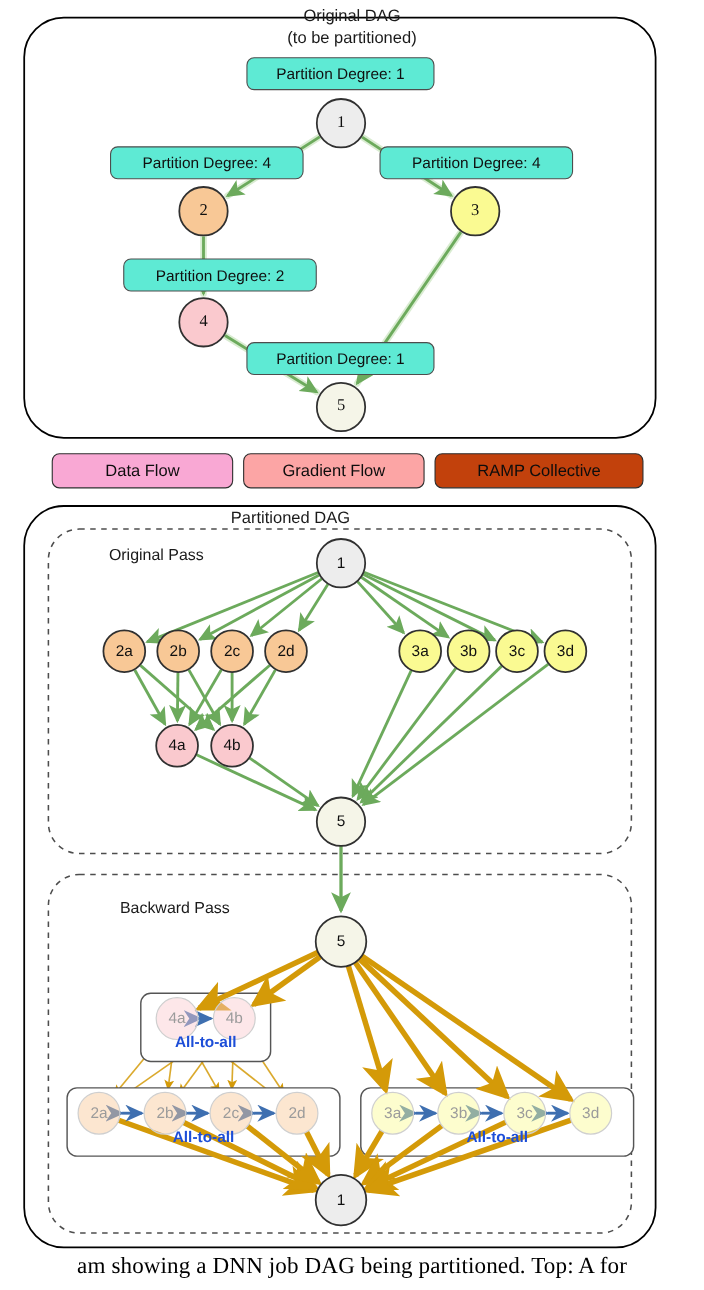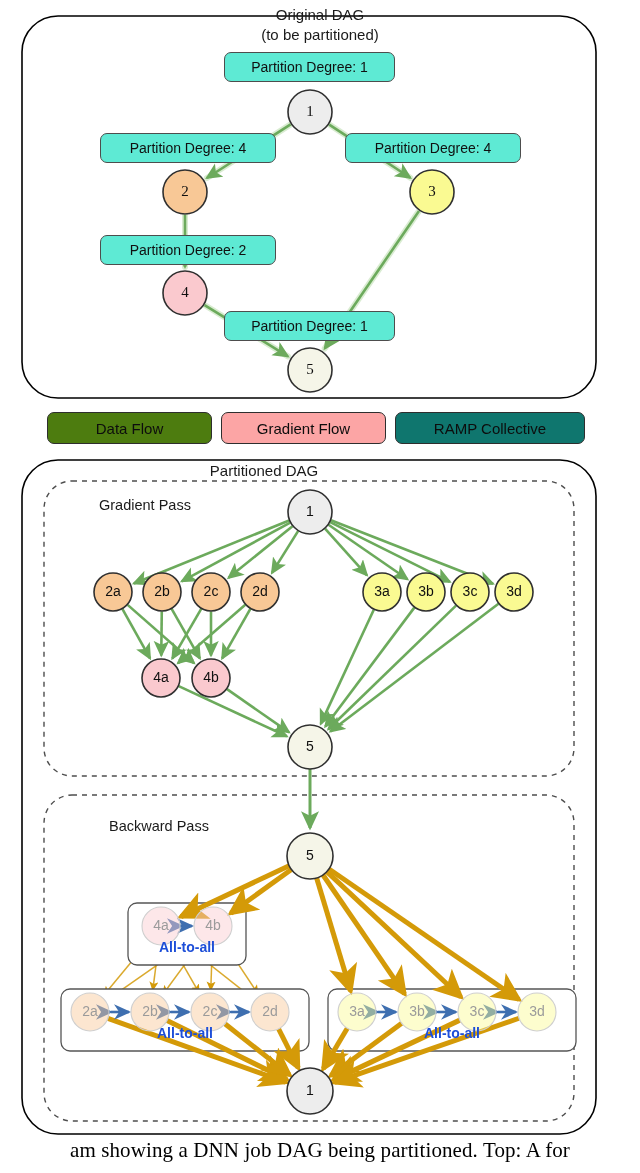--- a/index.html
+++ b/index.html
@@ -261,7 +261,7 @@
       <div class="pd-box" style="left: 224px; top: 52px; width: 171px;">Partition Degree: 1</div>
       <div class="pd-box" style="left: 100px; top: 133px; width: 176px;">Partition Degree: 4</div>
       <div class="pd-box" style="left: 345px; top: 133px; width: 176px;">Partition Degree: 4</div>
-      <div class="pd-box" style="left: 100px; top: 235px; width: 176px;">Partition Degree: 2</div>
+      <div class="pd-box" style="left: 112px; top: 235px; width: 176px;">Partition Degree: 2</div>
       <div class="pd-box" style="left: 224px; top: 311px; width: 171px;">Partition Degree: 1</div>
     </div>
   <div id="legend-layer">

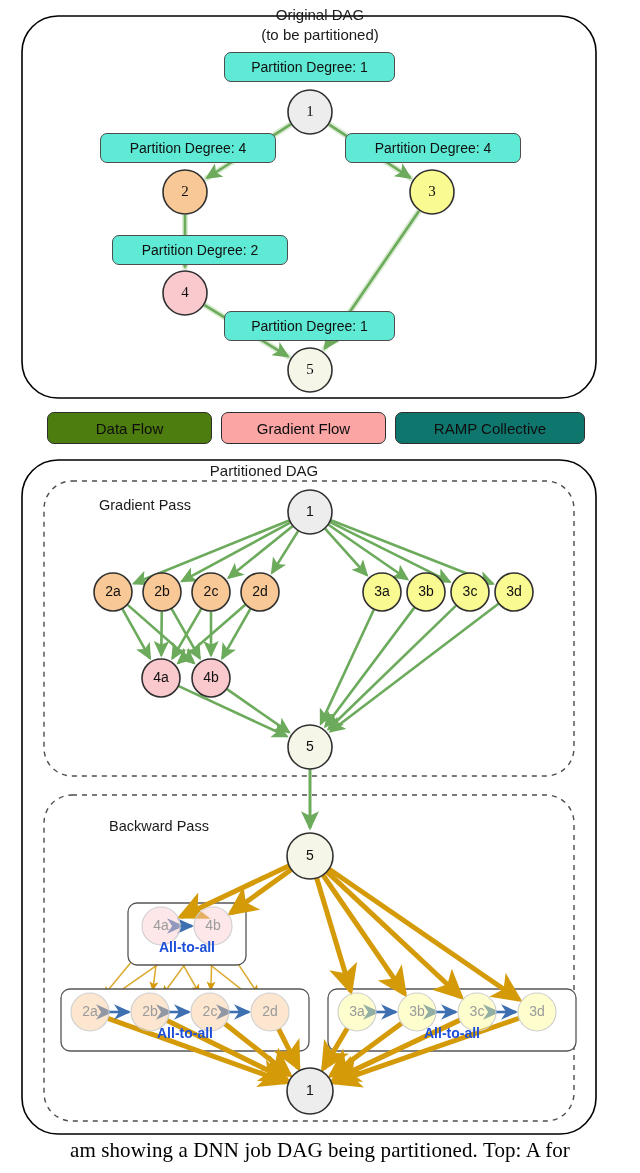--- a/index.html
+++ b/index.html
@@ -265,7 +265,7 @@
       <div class="pd-box" style="left: 224px; top: 311px; width: 171px;">Partition Degree: 1</div>
     </div>
   <div id="legend-layer">
-      <div class="legend-box" style="left: 47px; top: 412px; width: 165px; background: #4d7c0f;">Data Flow</div>
+      <div class="legend-box" style="left: 47px; top: 412px; width: 165px; background: #f9a8d4;">Data Flow</div>
       <div class="legend-box" style="left: 221px; top: 412px; width: 165px; background: #fca5a5;">Gradient Flow</div>
       <div class="legend-box" style="left: 395px; top: 412px; width: 190px; background: #0f766e;">RAMP Collective</div>
     </div>

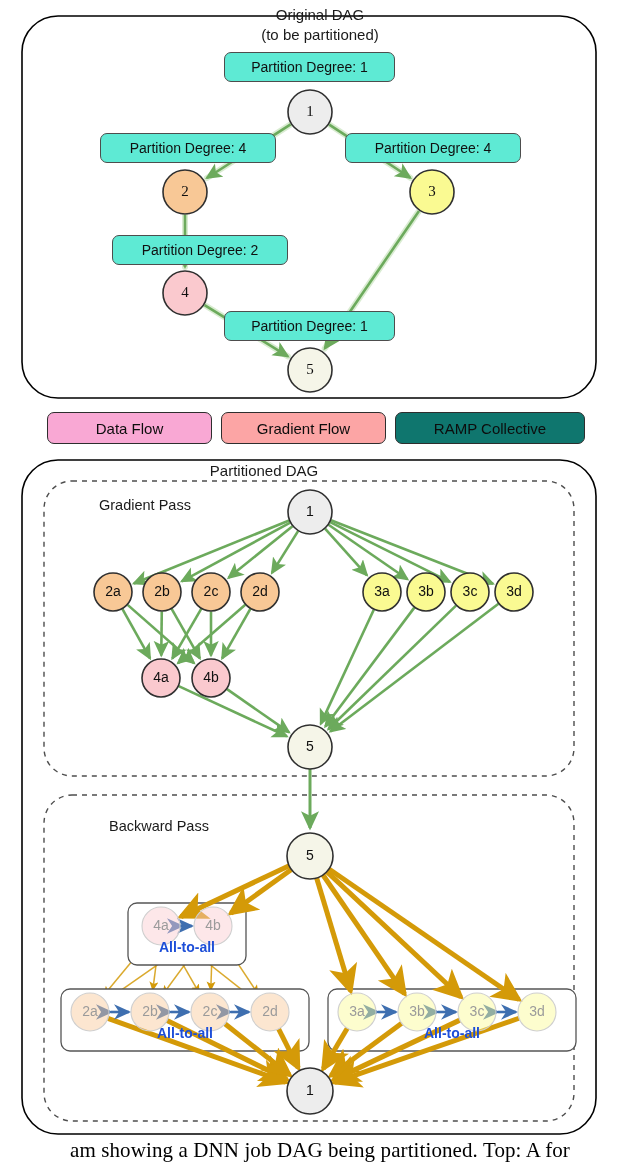--- a/index.html
+++ b/index.html
@@ -267,7 +267,7 @@
   <div id="legend-layer">
       <div class="legend-box" style="left: 47px; top: 412px; width: 165px; background: #f9a8d4;">Data Flow</div>
       <div class="legend-box" style="left: 221px; top: 412px; width: 165px; background: #fca5a5;">Gradient Flow</div>
-      <div class="legend-box" style="left: 395px; top: 412px; width: 190px; background: #0f766e;">RAMP Collective</div>
+      <div class="legend-box" style="left: 395px; top: 412px; width: 190px; background: #c2410c;">RAMP Collective</div>
     </div>
   <div id="a2a-layer">
       <div class="a2a-label" style="left: 117px; top: 939px; width: 140px;">All-to-all</div>

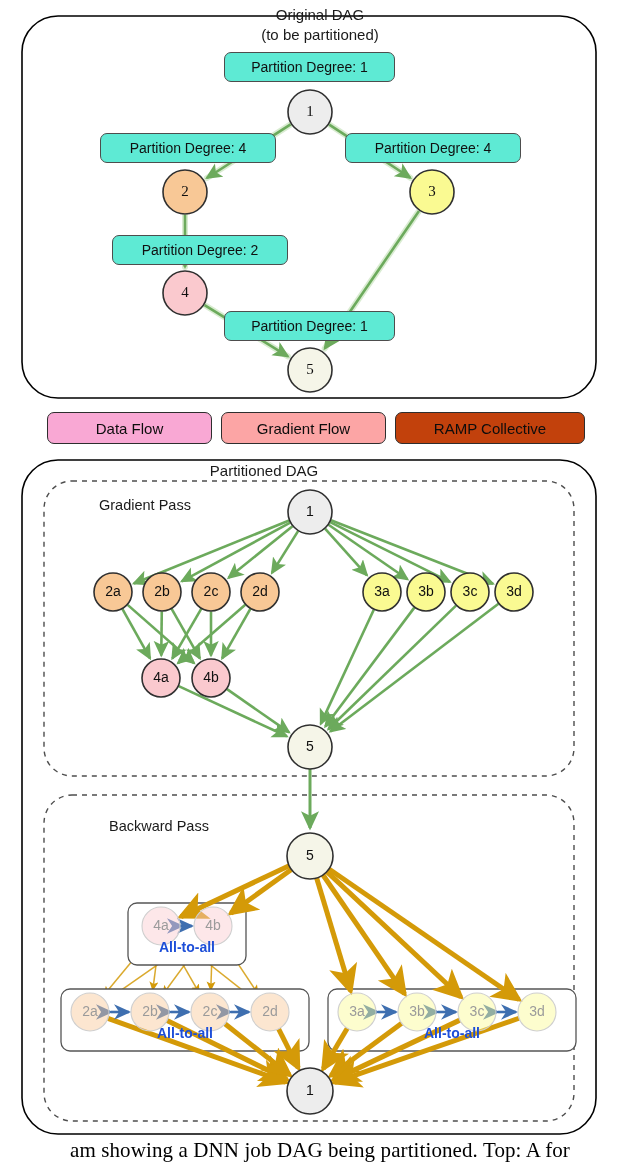--- a/index.html
+++ b/index.html
@@ -253,7 +253,7 @@
 
   <div class="sec-title" style="left:0;top:462px;width:528px;">Partitioned DAG</div>
 
-  <div class="pass-title" style="left:99px;top:497px;">Gradient Pass</div>
+  <div class="pass-title" style="left:99px;top:497px;">Original Pass</div>
 
   <div class="pass-title" style="left:109px;top:818px;">Backward Pass</div>
 

